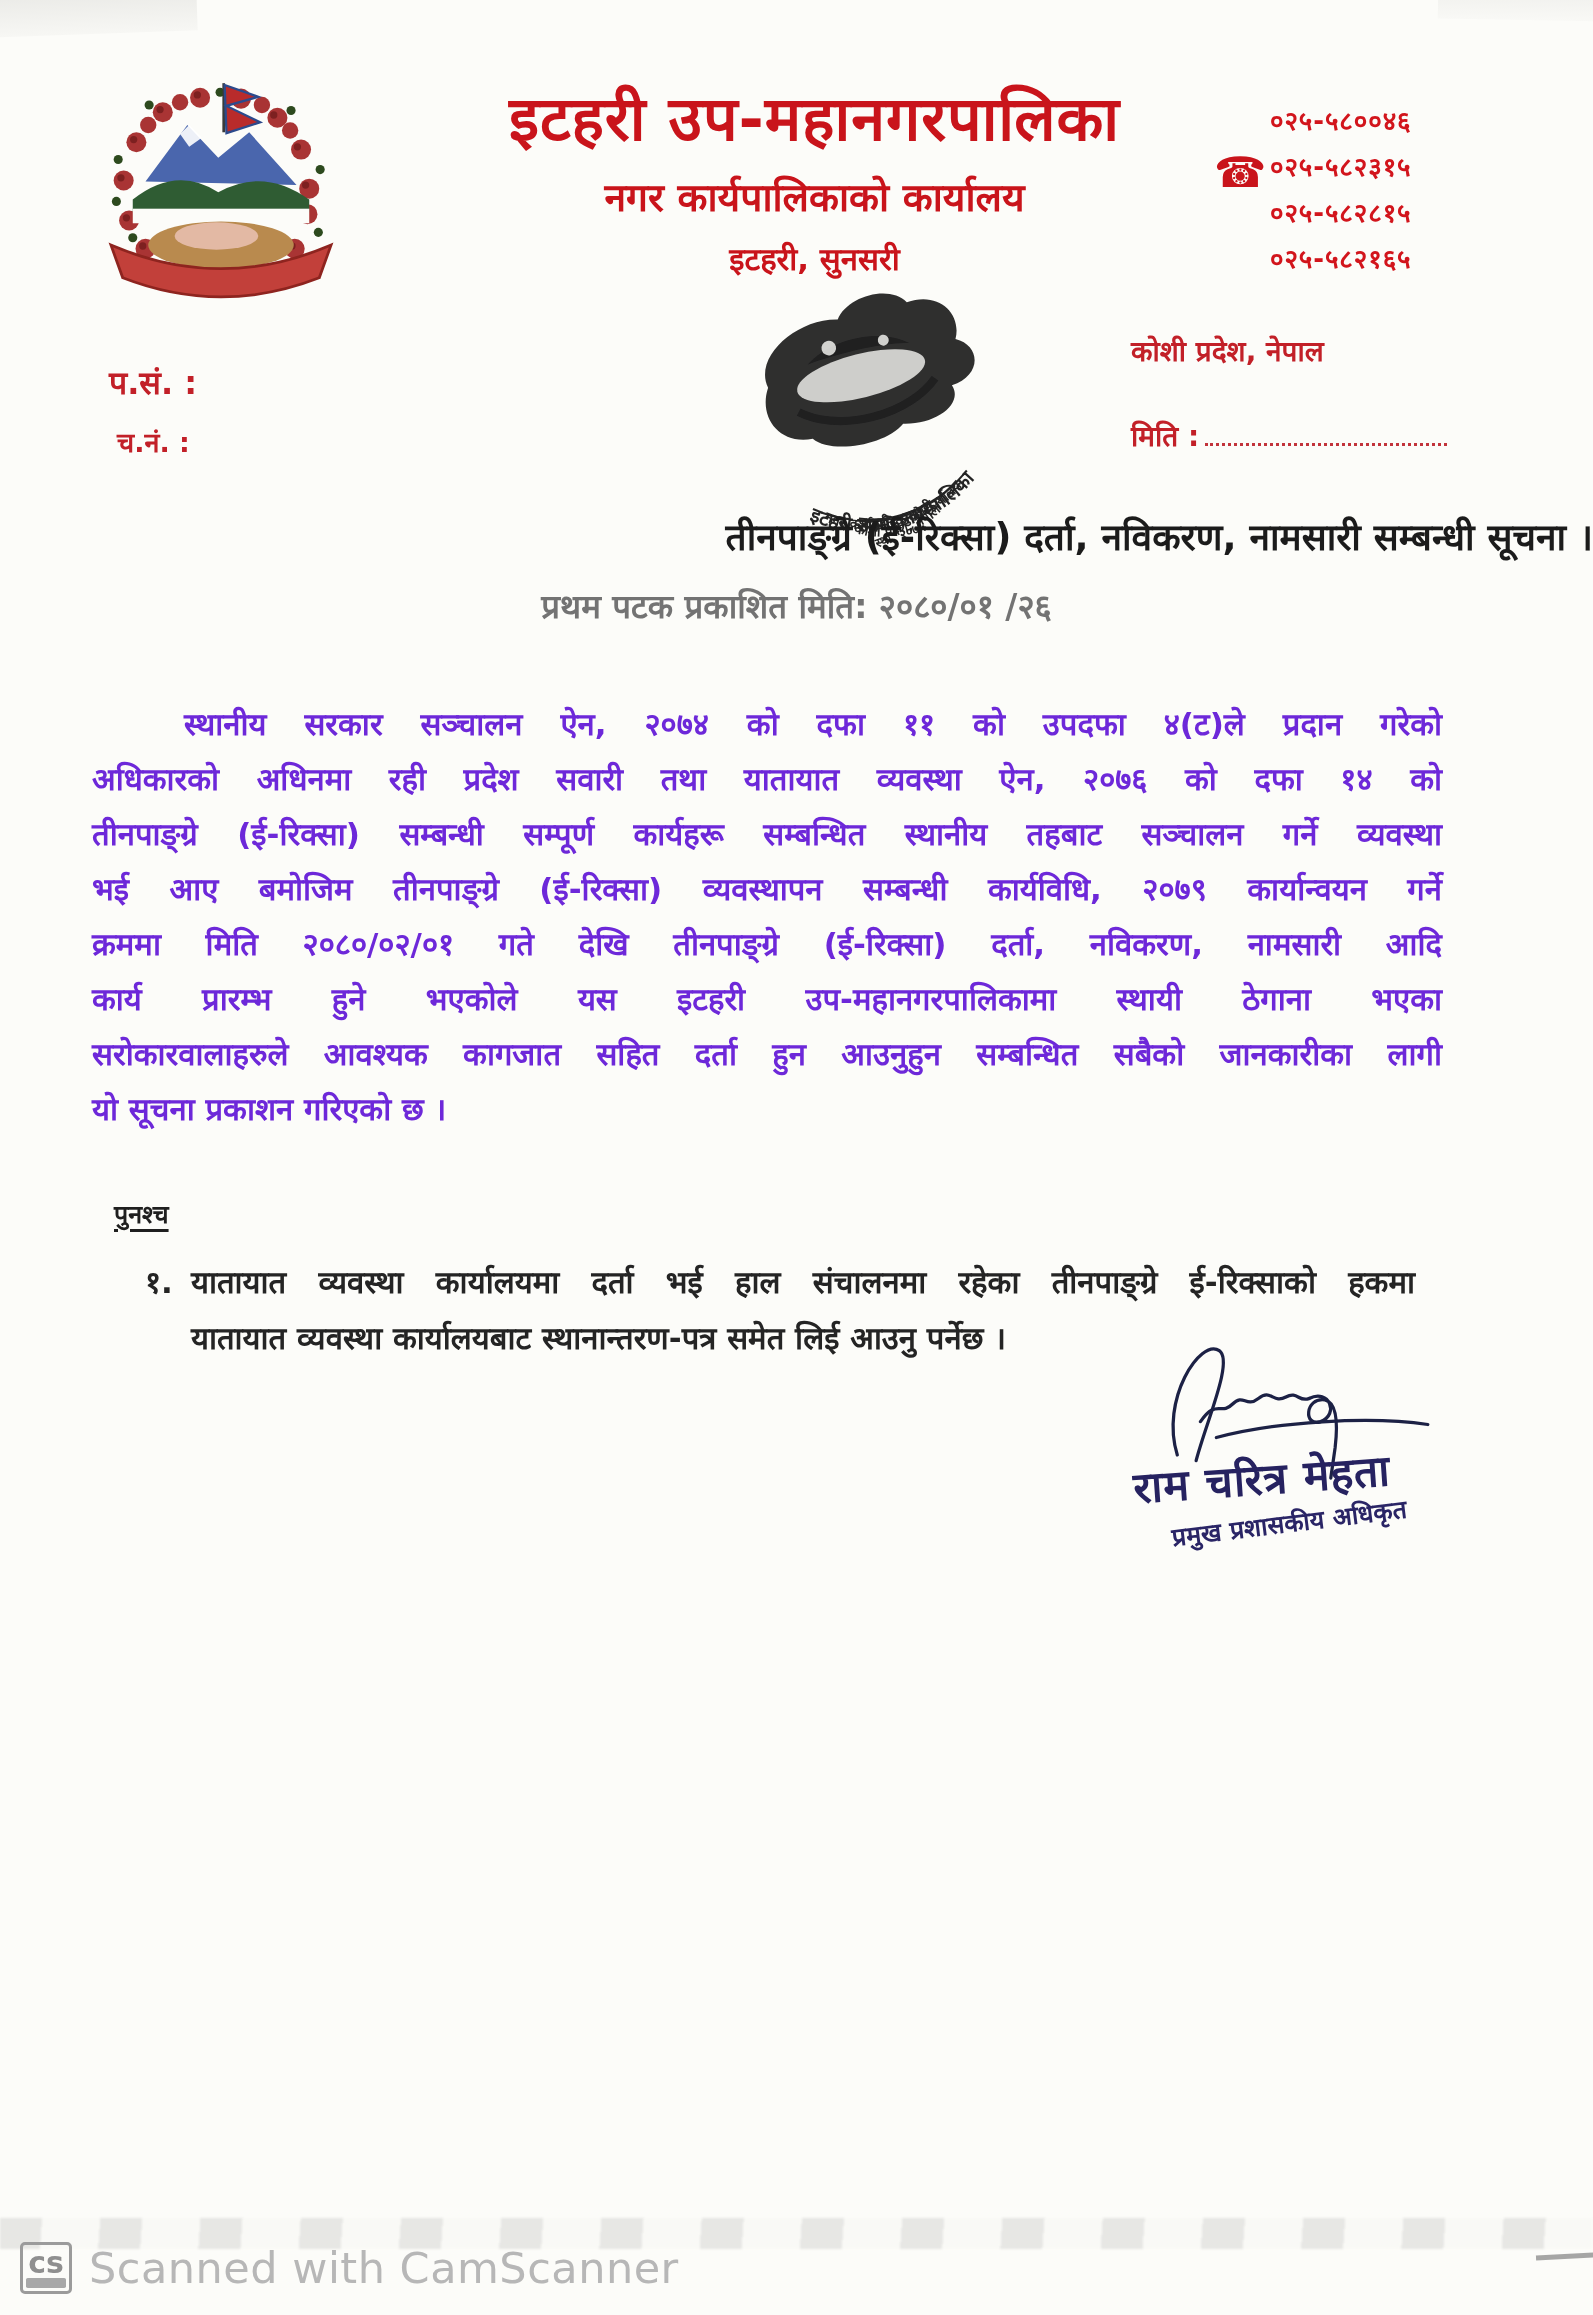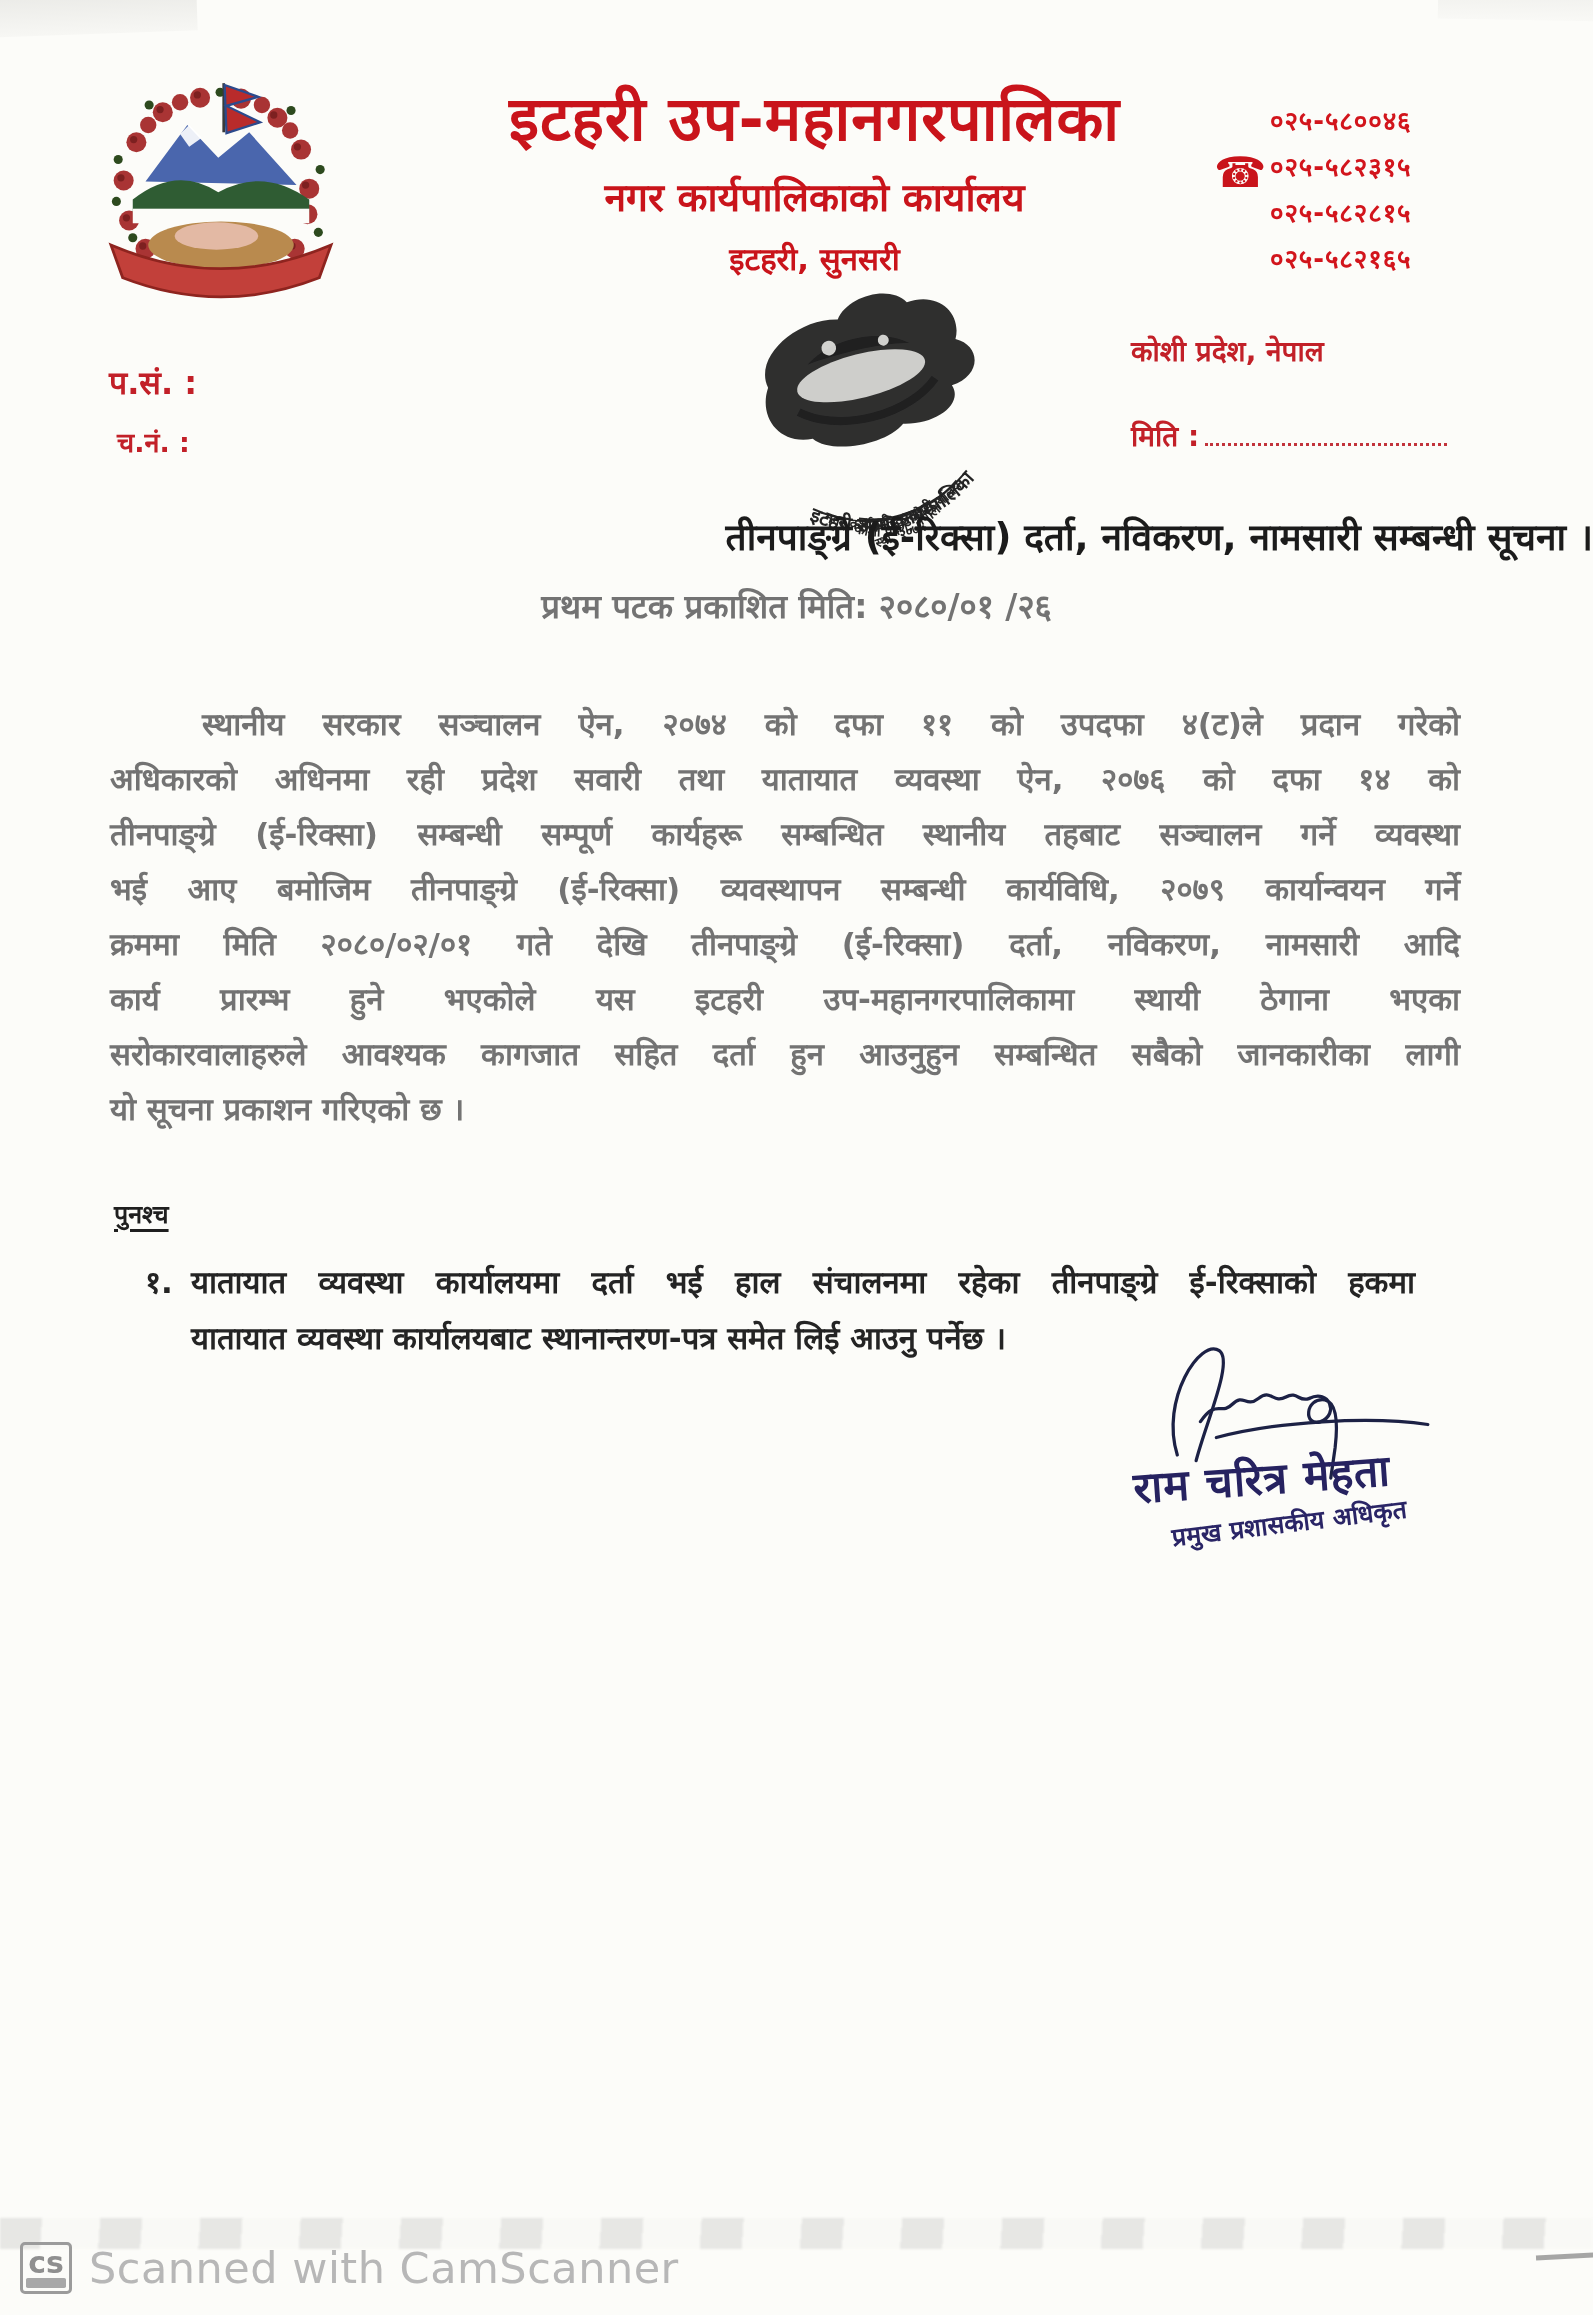--- a/index.html
+++ b/index.html
@@ -40,7 +40,7 @@
     font-size:37px;font-weight:bold;color:#1b1b1b;}
   .n-published{position:absolute;left:0;top:583px;width:1593px;text-align:center;
     font-size:33px;font-weight:bold;color:#737373;}
-  .body{position:absolute;left:110px;top:697px;width:1350px;color:#737373;
+  .body{position:absolute;left:92px;top:697px;width:1350px;color:#6d28d9;
     font-size:31px;font-weight:600;}
   .body-line{height:55px;line-height:55px;text-align:justify;text-align-last:justify;white-space:nowrap;}
   .body-line:first-of-type{padding-left:92px;}

